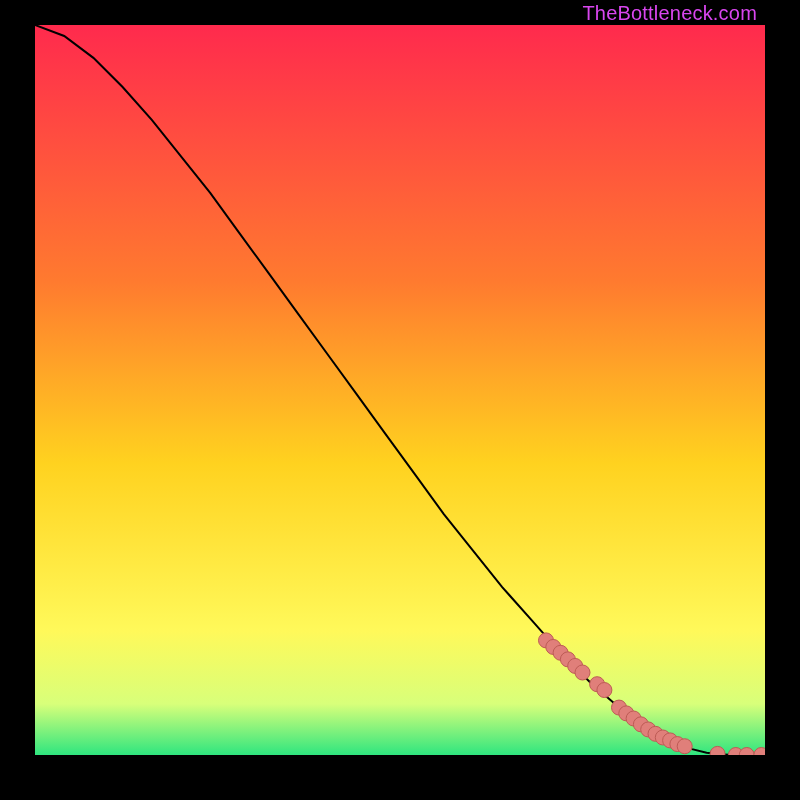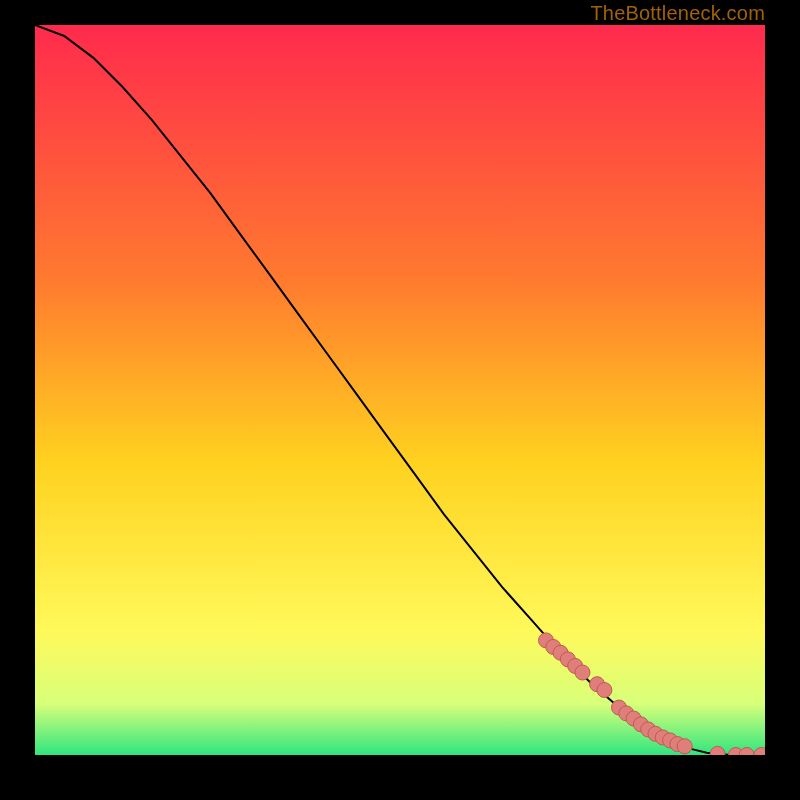--- a/index.html
+++ b/index.html
@@ -28,8 +28,8 @@
   .attribution {
     position: absolute;
     top: 2px;
-    right: 35px;
-    color: #a16207;
+    right: 43px;
+    color: #d946ef;
     font-size: 20px;
     font-weight: 500;
     letter-spacing: 0.2px;

